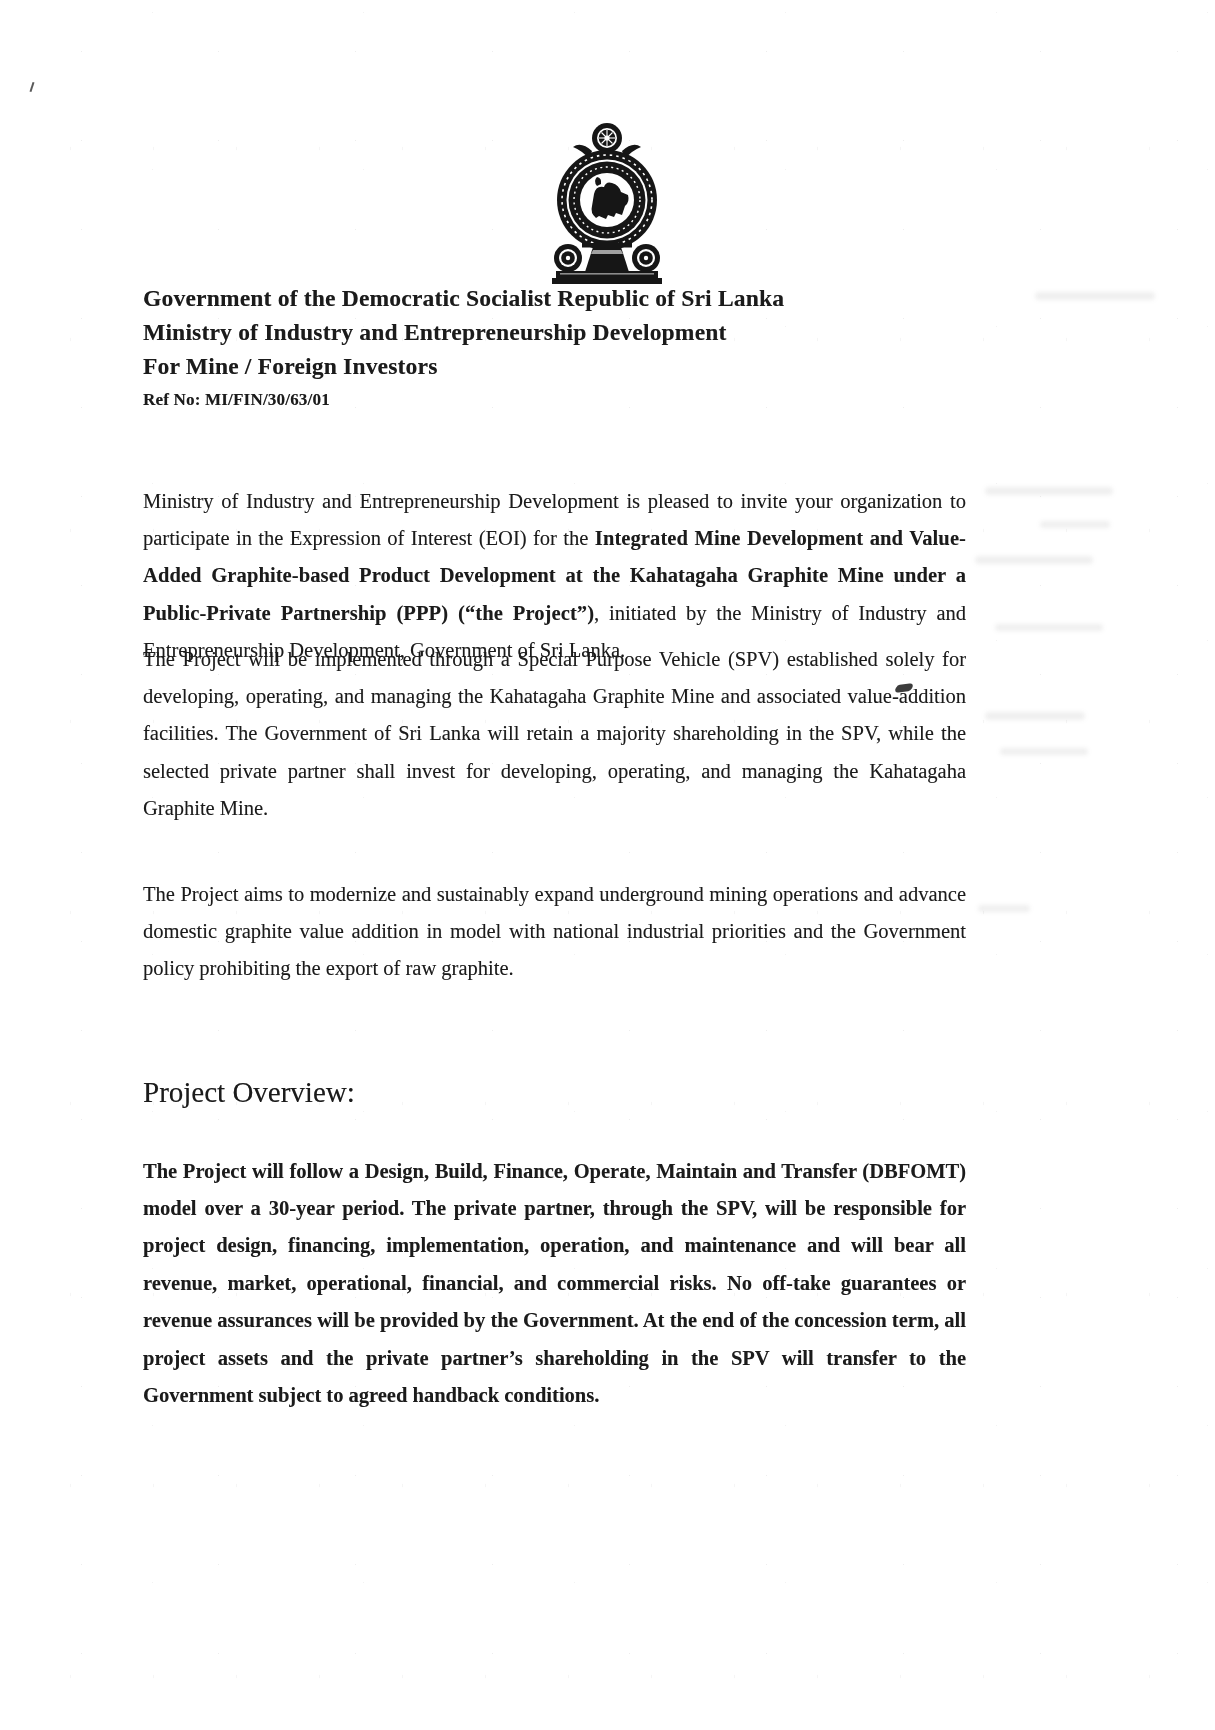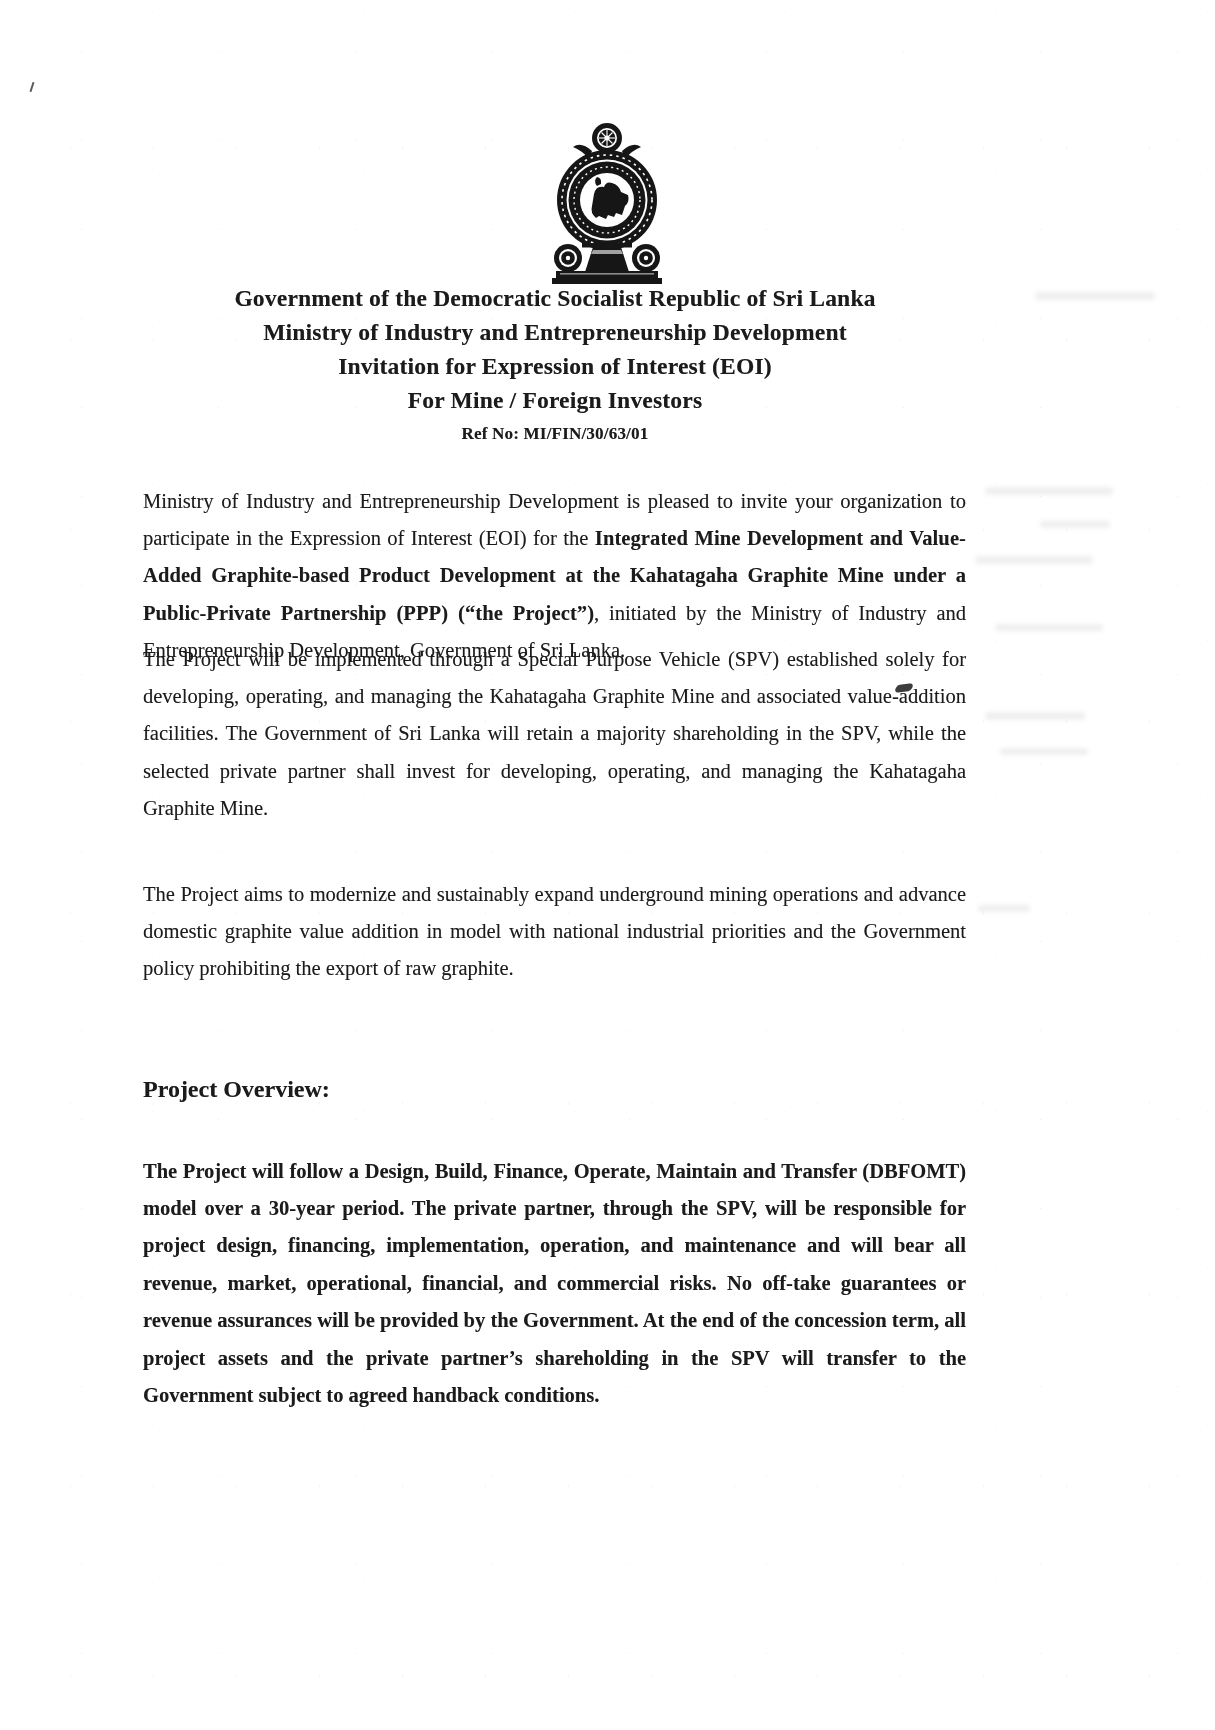--- a/index.html
+++ b/index.html
@@ -28,7 +28,7 @@
 
   .header-block {
     position:absolute; left:143px; top:281px; width:824px;
-    text-align:center; font-weight:bold;
+    text-align:left; font-weight:bold;
     font-size:23.5px; line-height:34px;
     letter-spacing:0.2px;
     text-shadow:0.2px 0.2px 0 rgba(0,0,0,0.4);

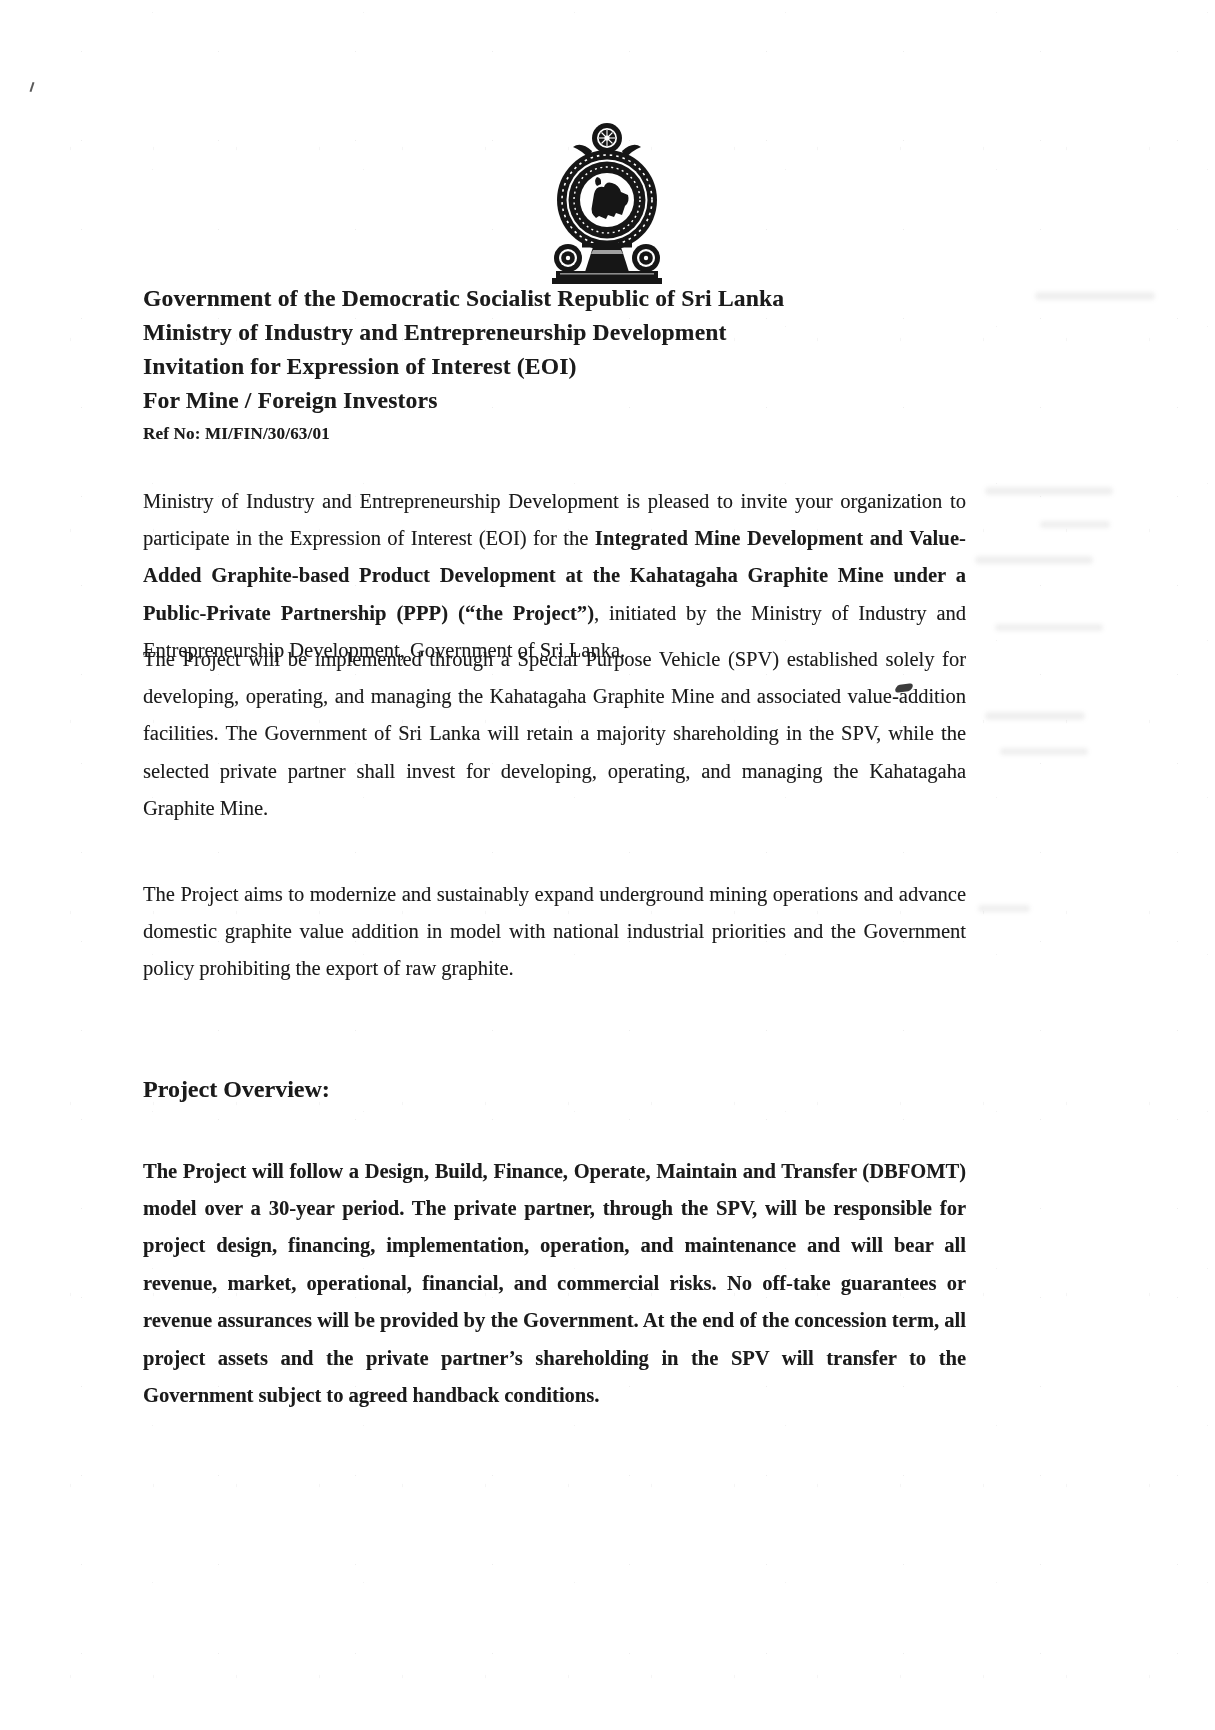--- a/index.html
+++ b/index.html
@@ -134,7 +134,6 @@
 <div class="header-block">
   <div>Government of the Democratic Socialist Republic of Sri Lanka</div>
   <div>Ministry of Industry and Entrepreneurship Development</div>
-  <div>Invitation for Expression of Interest (EOI)</div>
   <div>For Mine / Foreign Investors</div>
   <div class="ref-line">Ref No: MI/FIN/30/63/01</div>
 </div>

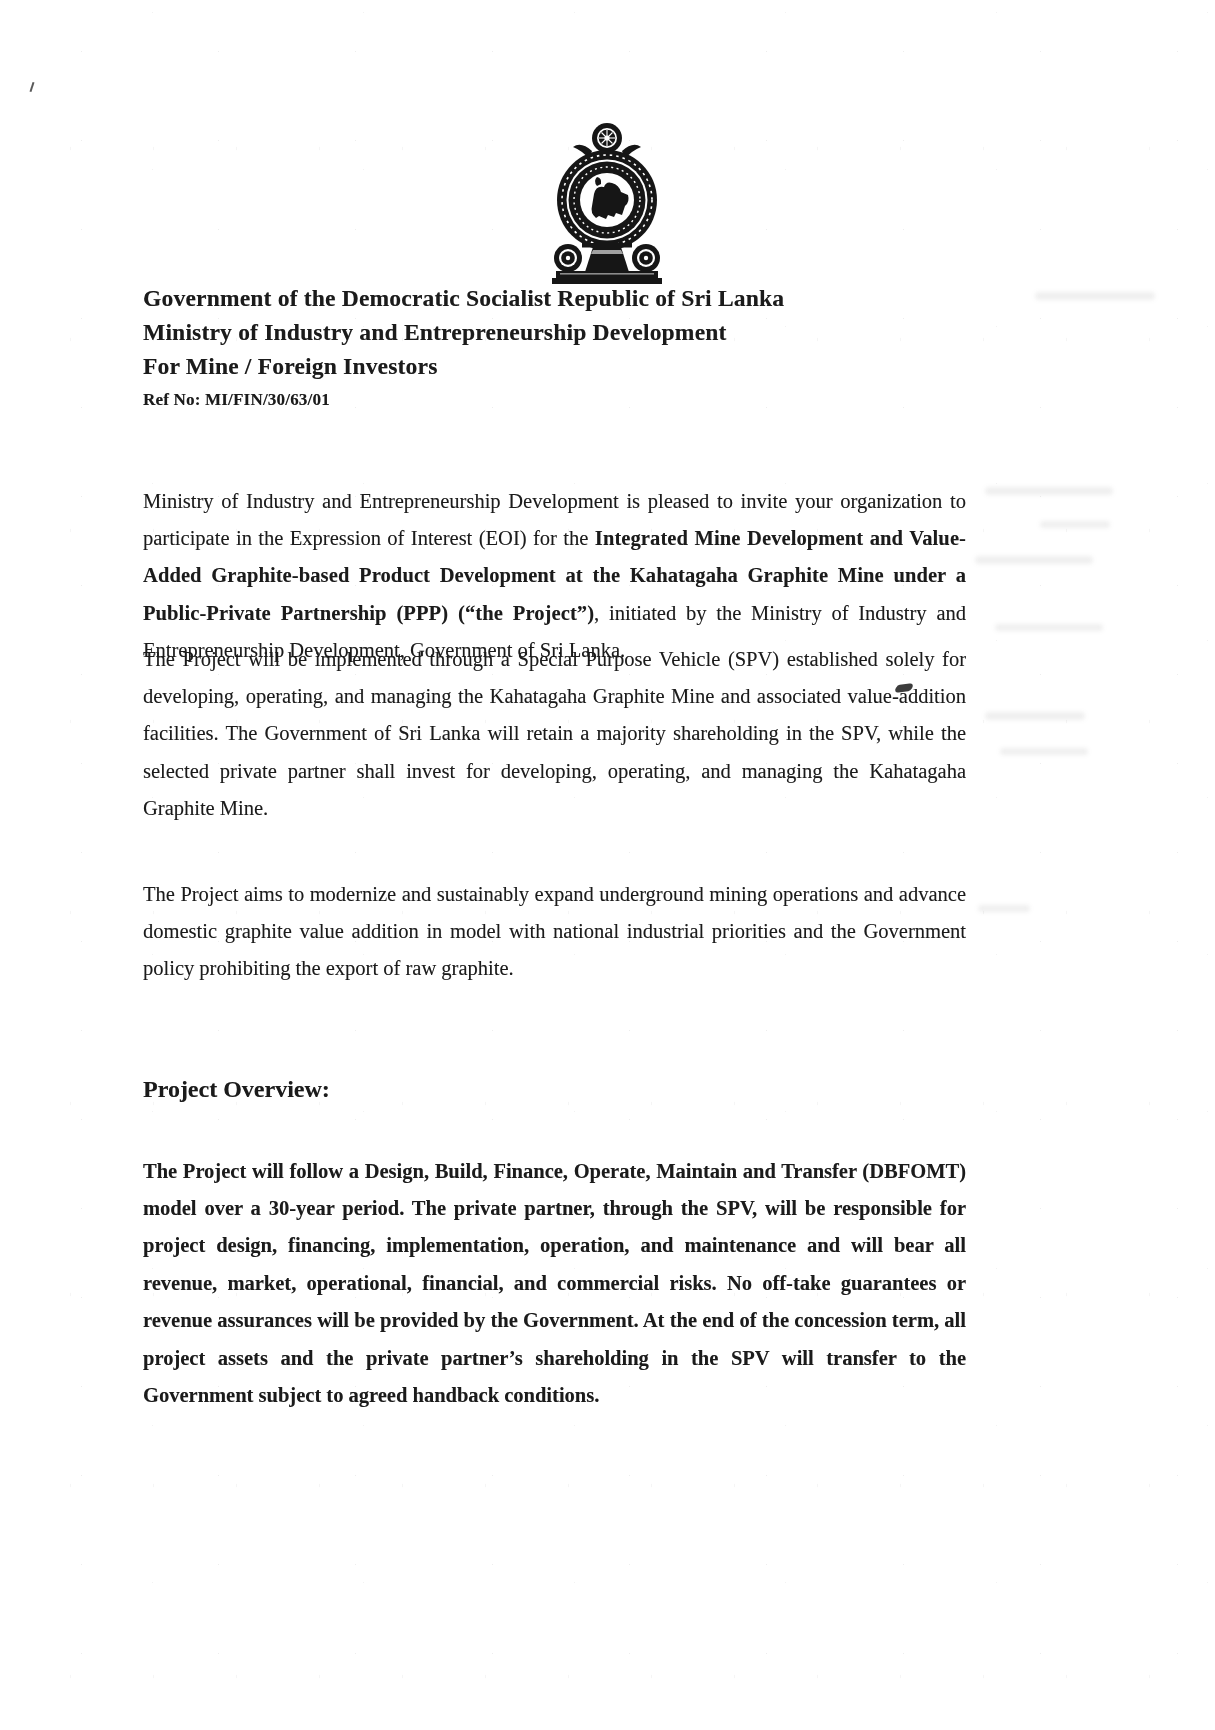--- a/index.html
+++ b/index.html
@@ -49,7 +49,7 @@
 
   .section-heading {
     position:absolute; left:143px; top:1076px;
-    font-size:24px; font-weight:bold;
+    font-size:29px; font-weight:normal;
     text-shadow:0.2px 0.2px 0 rgba(0,0,0,0.4);
   }
   #para-overview { top:1132px;font-weight:bold; }

